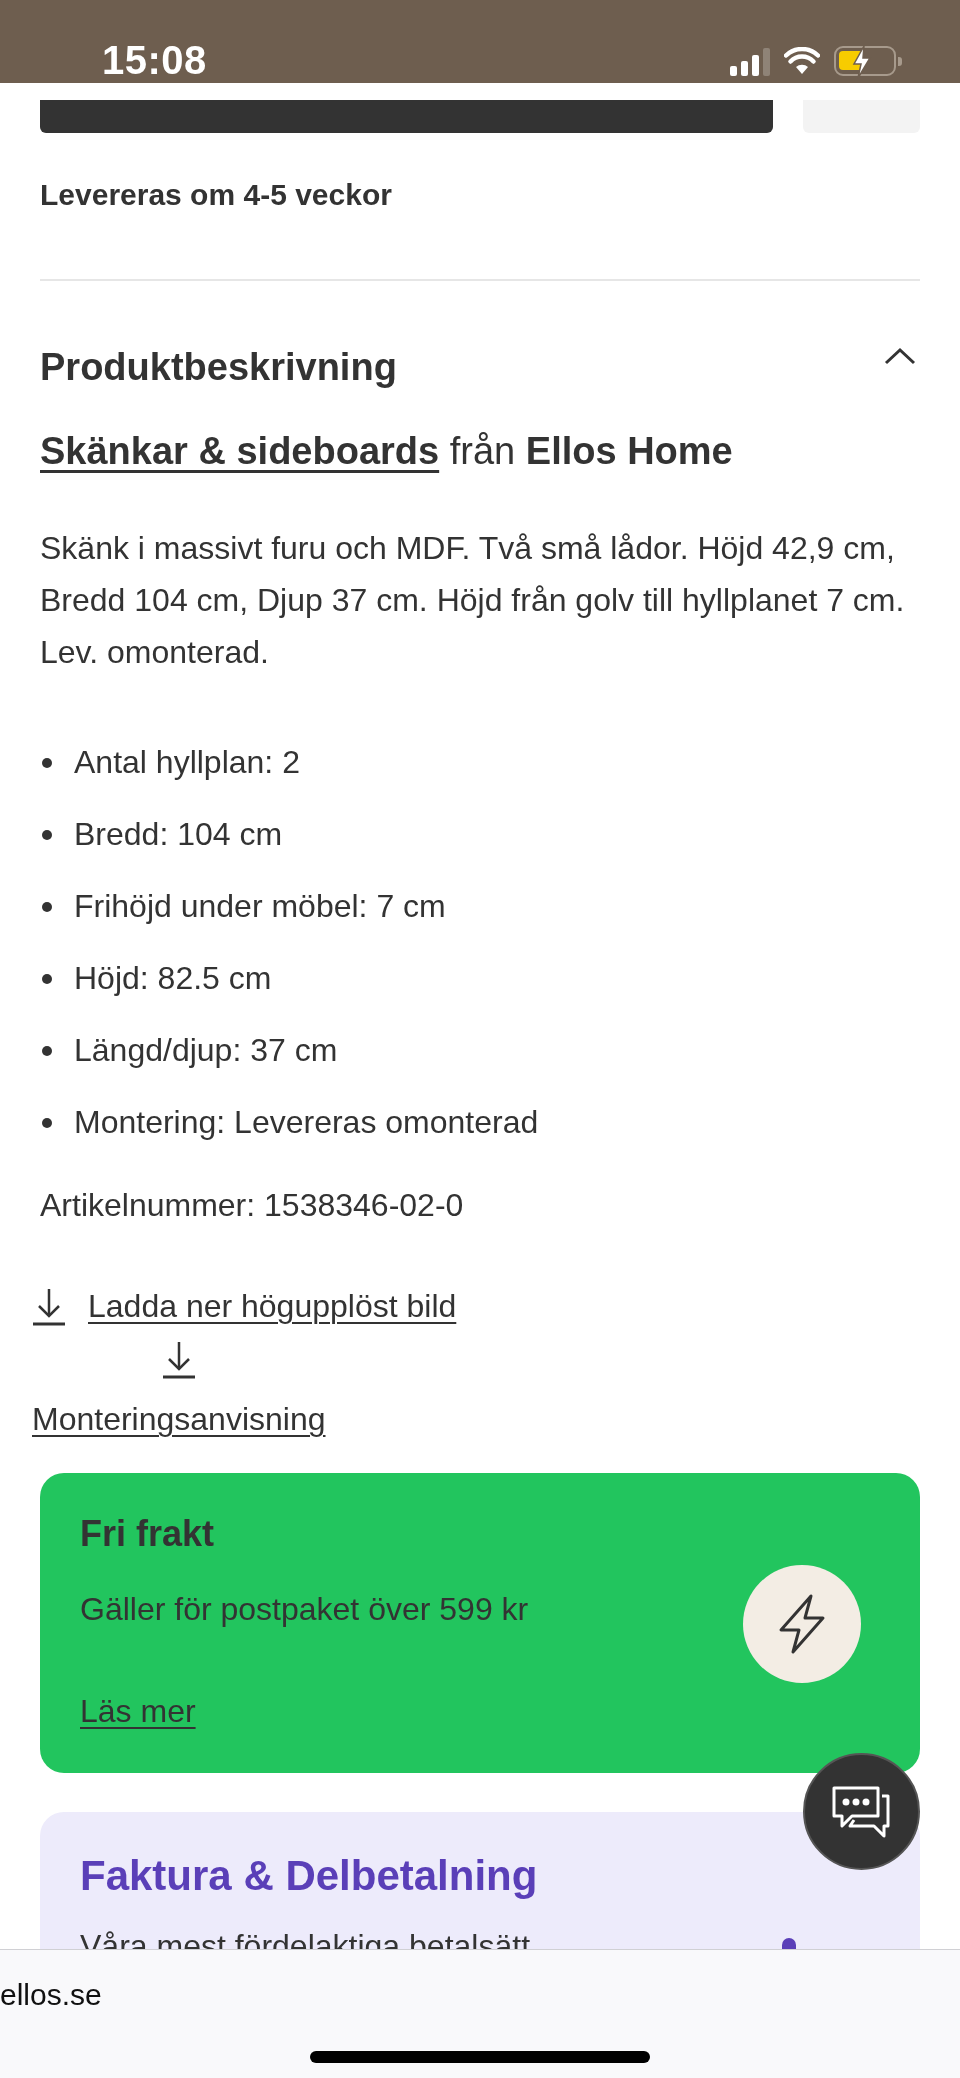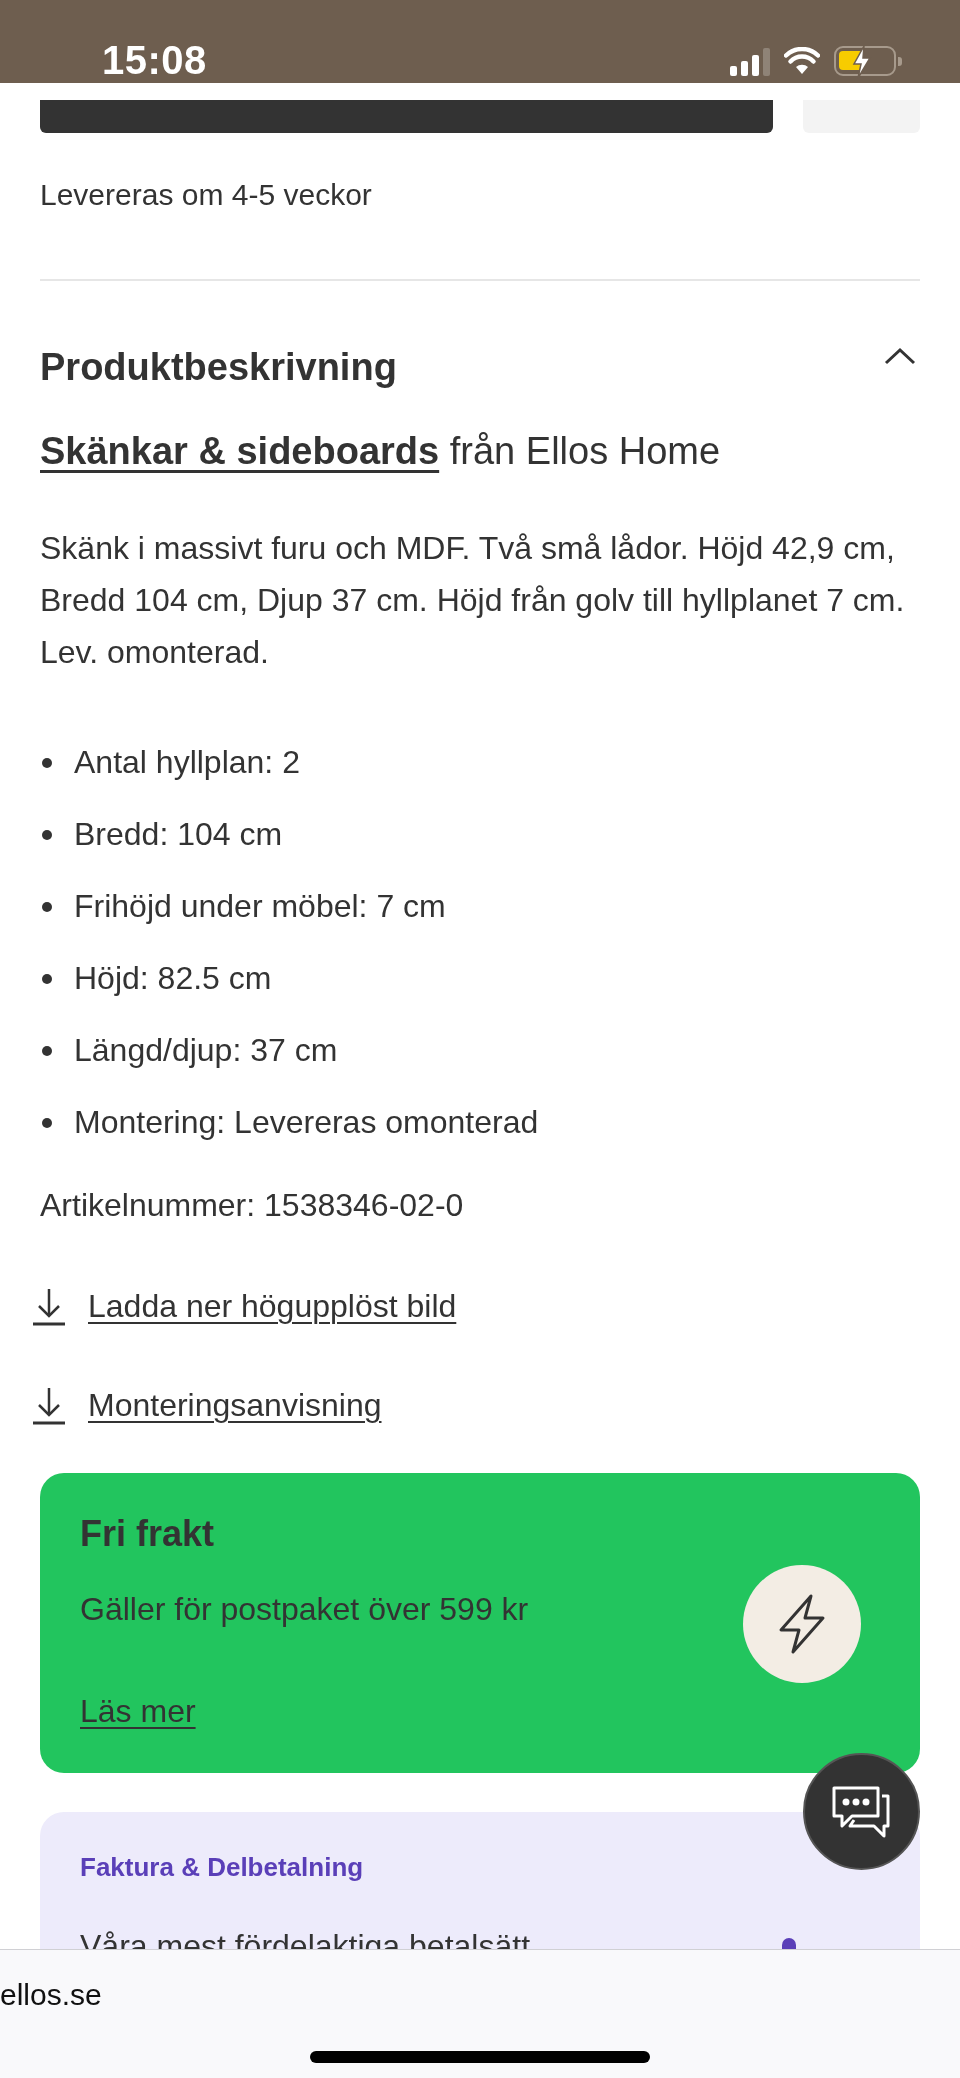--- a/index.html
+++ b/index.html
@@ -22,7 +22,7 @@
   .buy-button { position: absolute; left: 40px; top: 100px; width: 733px; height: 33px; background: #333333; border-radius: 0 0 6px 6px; }
   .fav-button { position: absolute; left: 803px; top: 100px; width: 117px; height: 33px; background: #f3f3f3; border-radius: 0 0 6px 6px; }
 
-  .delivery { position: absolute; left: 40px; top: 178px; font-size: 30px; font-weight: 400; color: #333; }
+  .delivery { position: absolute; left: 40px; top: 178px; font-size: 30px; font-weight: 700; color: #333; }
   .divider { position: absolute; left: 40px; top: 279px; width: 880px; height: 2px; background: #e6e6e6; }
 
   .section-header { position: absolute; left: 40px; top: 320px; width: 880px; height: 70px; display: flex; align-items: center; justify-content: space-between; }

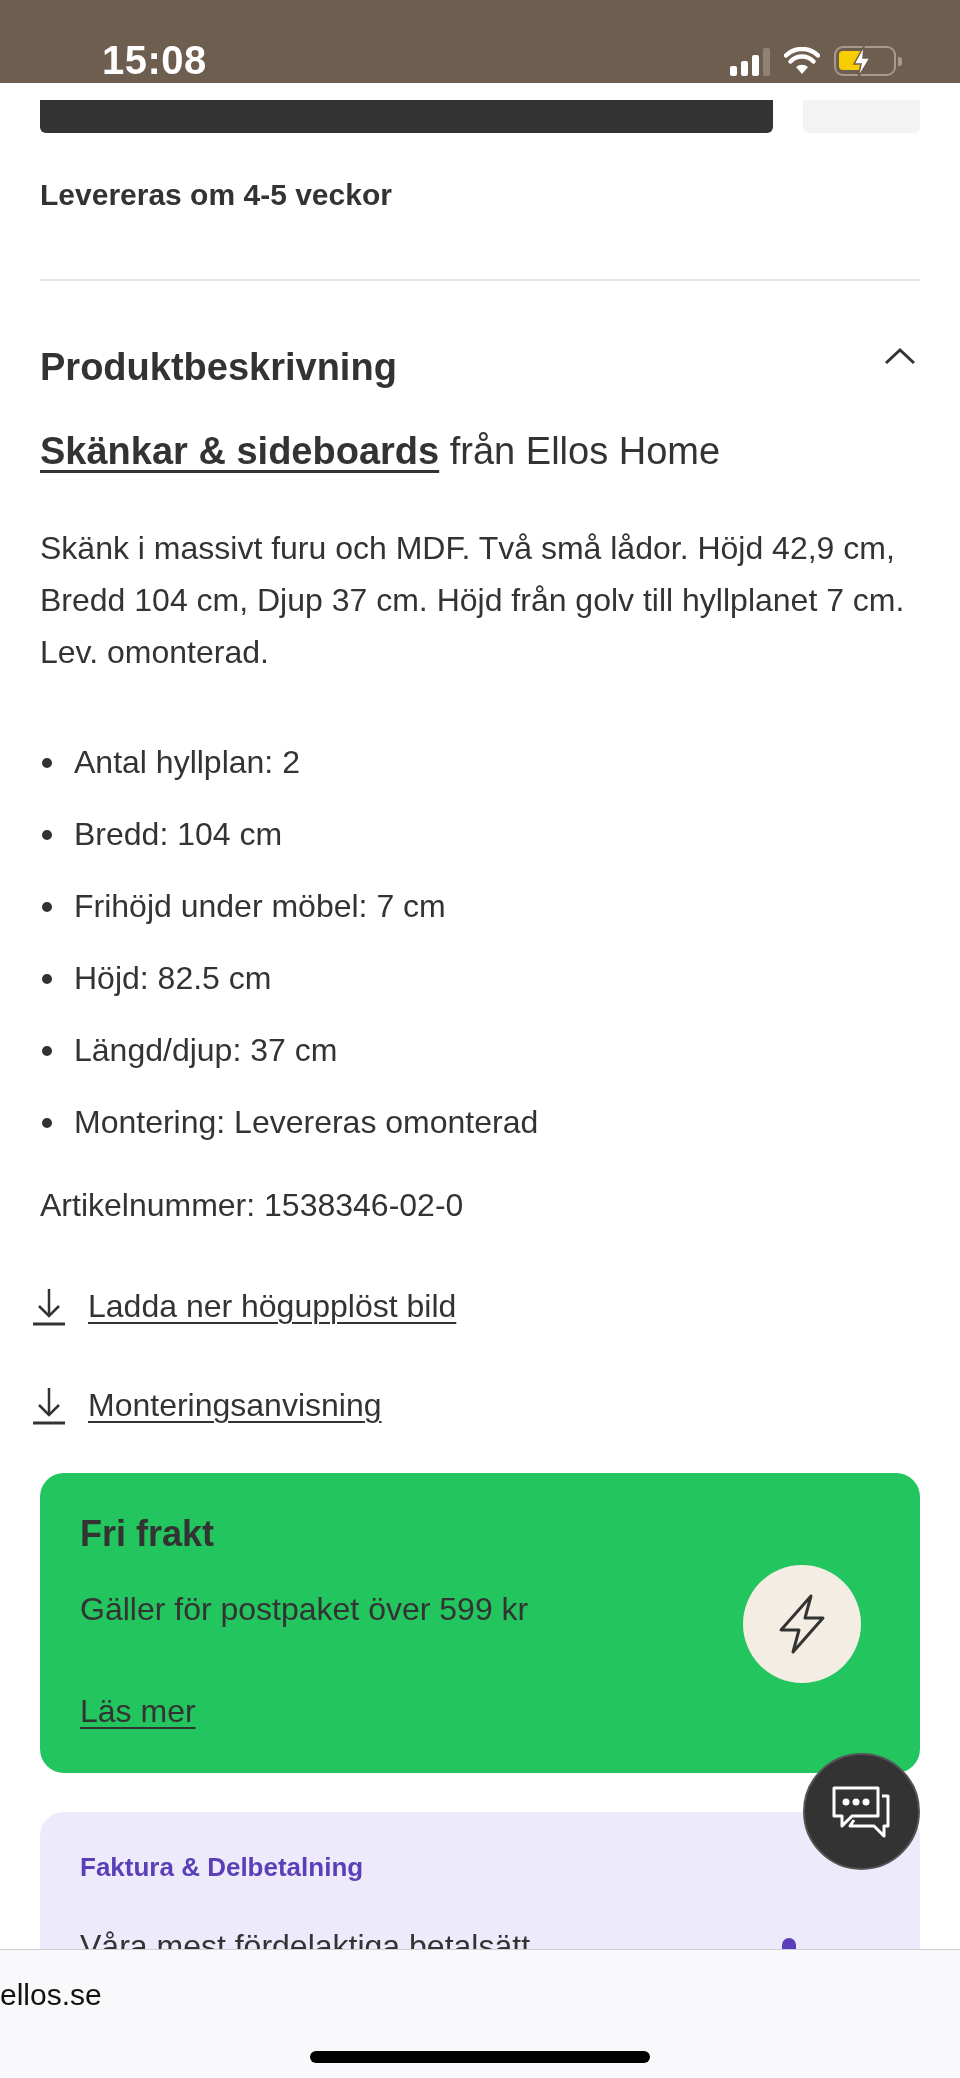--- a/index.html
+++ b/index.html
@@ -32,7 +32,7 @@
   .brand-line { position: absolute; left: 40px; top: 430px; font-size: 38px; color: #333; white-space: nowrap; }
   .brand-line .cat { font-weight: 700; text-decoration: underline; text-decoration-thickness: 3px; text-underline-offset: 6px; color: #333; }
   .brand-line .from { font-weight: 400; }
-  .brand-line .brand { font-weight: 400; }
+  .brand-line .brand { font-weight: 700; }
 
   .description { position: absolute; left: 40px; top: 522px; width: 880px; font-size: 32px; line-height: 52px; color: #333; }
 

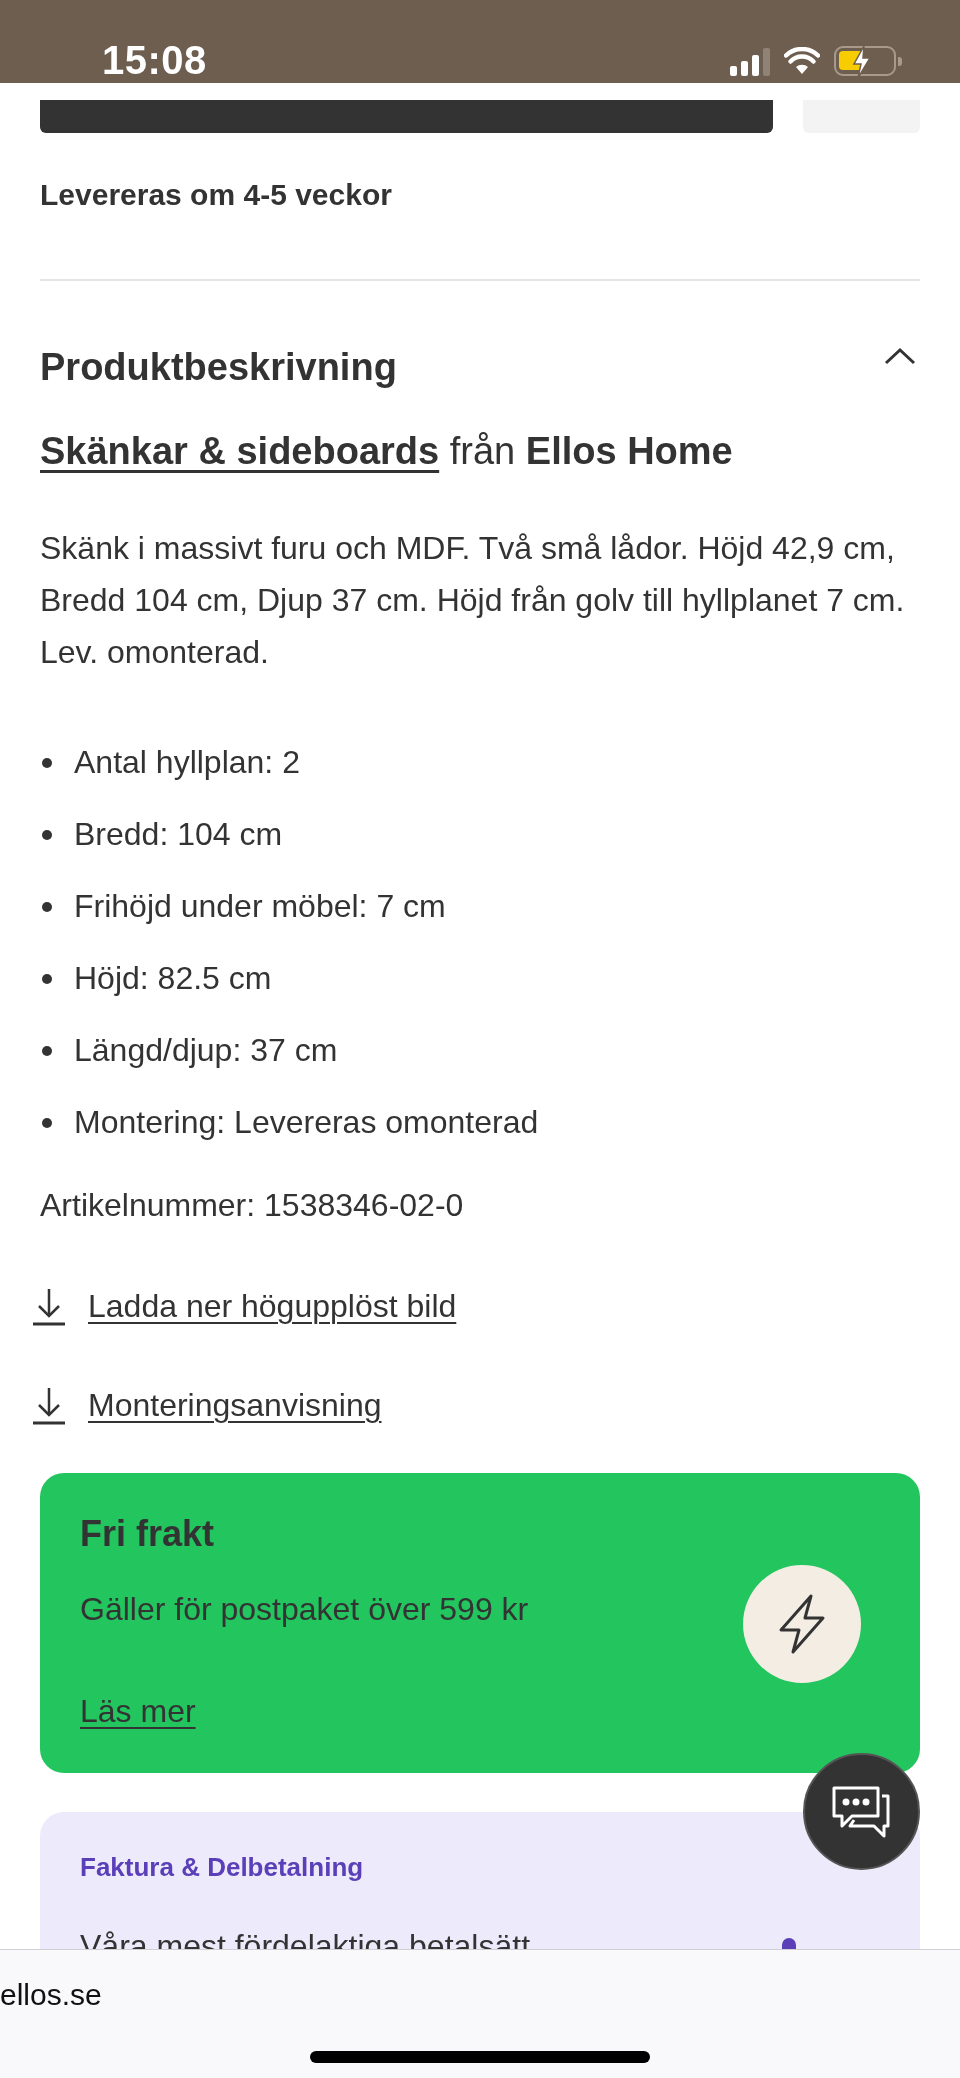--- a/index.html
+++ b/index.html
@@ -45,7 +45,7 @@
   .dl-link { position: absolute; left: 32px; display: flex; align-items: center; gap: 22px; font-size: 32px; color: #333; }
   .dl-link .lbl { text-decoration: underline; text-decoration-thickness: 2px; text-underline-offset: 5px; }
   .dl-1 { top: 1286px; }
-  .dl-2 { top: 1385px; }
+  .dl-2 { top: 1339px; flex-direction: column; }
 
   .card { position: absolute; left: 40px; width: 880px; border-radius: 24px; }
   .card-frakt { top: 1473px; height: 300px; background: #22c55e; }

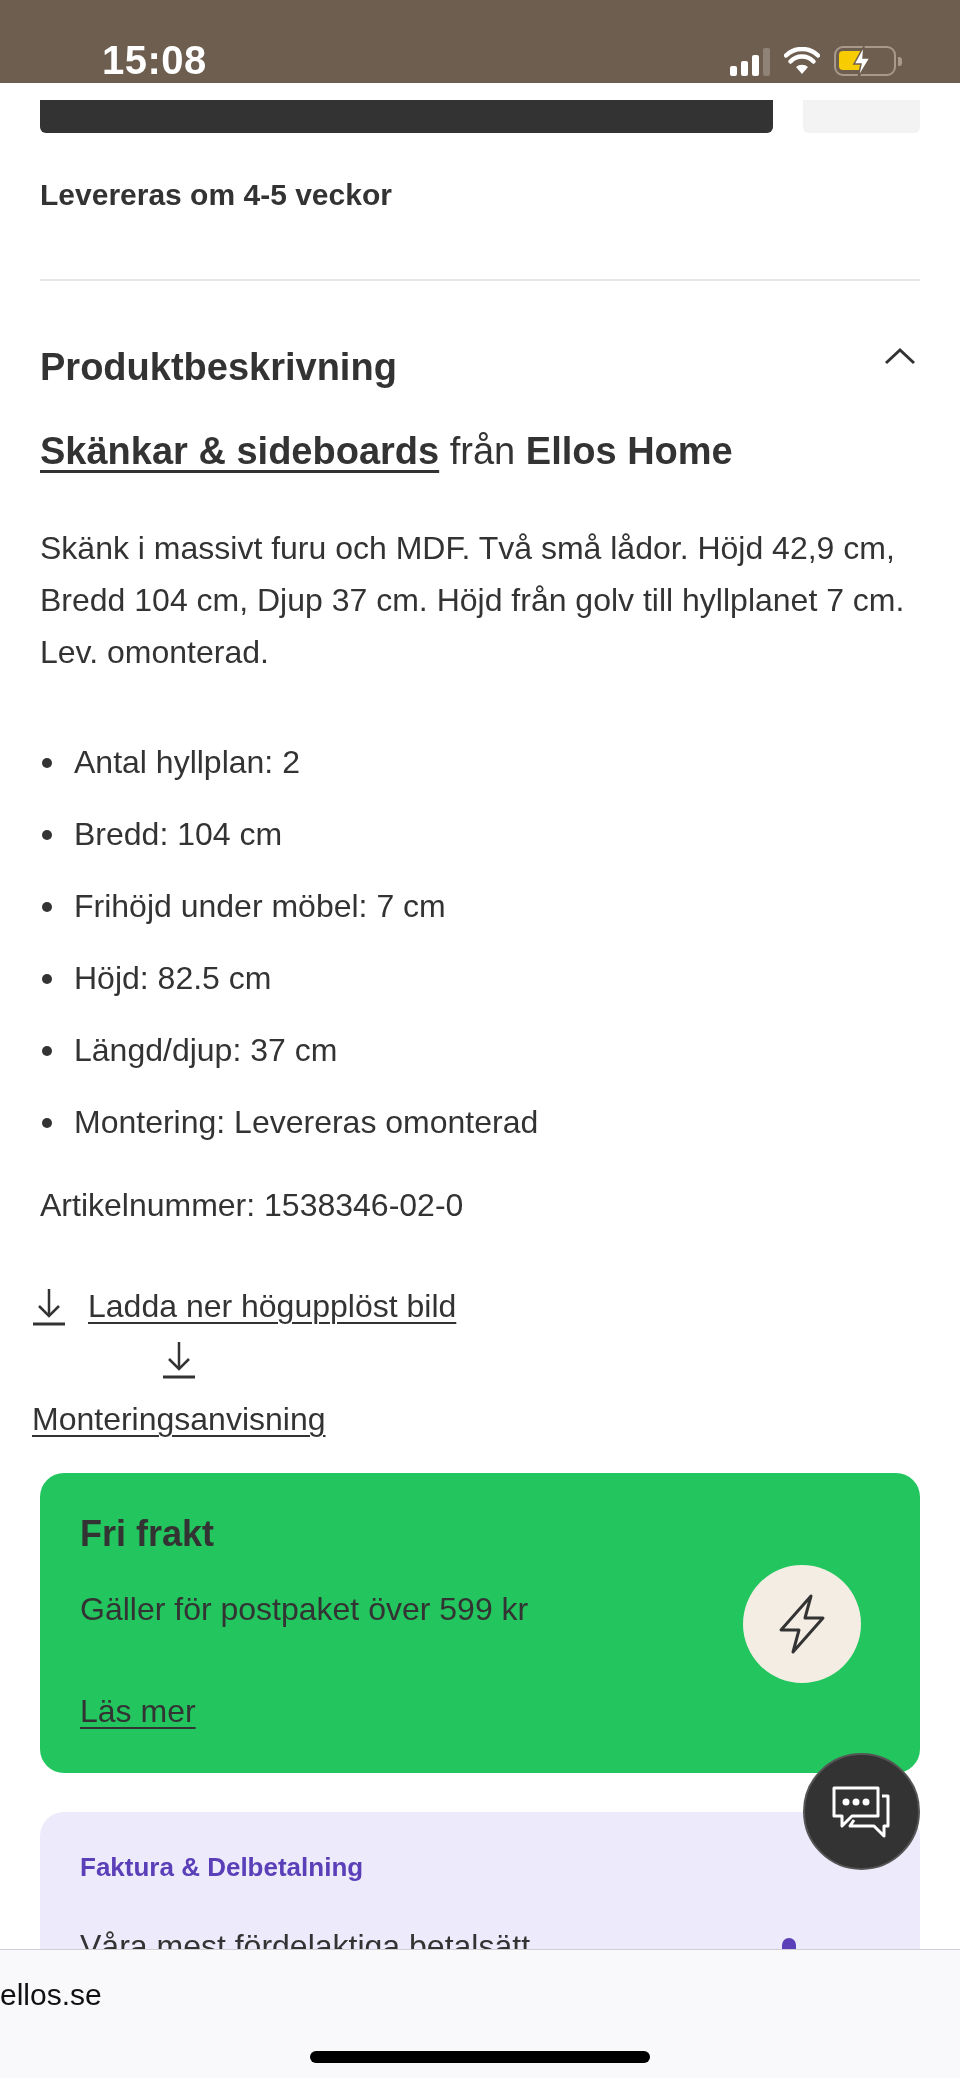--- a/index.html
+++ b/index.html
@@ -55,7 +55,7 @@
   .card-frakt .icon-circle { position: absolute; left: 703px; top: 92px; width: 118px; height: 118px; border-radius: 50%; background: #f3ede4; display: flex; align-items: center; justify-content: center; }
 
   .card-faktura { top: 1812px; height: 300px; background: #edebfb; }
-  .card-faktura .title { position: absolute; left: 40px; top: 40px; font-size: 26px; font-weight: 700; color: #5a3fb8; }
+  .card-faktura .title { position: absolute; left: 40px; top: 40px; font-size: 42px; font-weight: 700; color: #5a3fb8; }
   .card-faktura .sub { position: absolute; left: 40px; top: 116px; font-size: 32px; color: #333; }
   .card-faktura .peek { position: absolute; left: 742px; top: 126px; width: 14px; height: 20px; background: #5a3fb8; border-radius: 10px 10px 0 0; }
 

